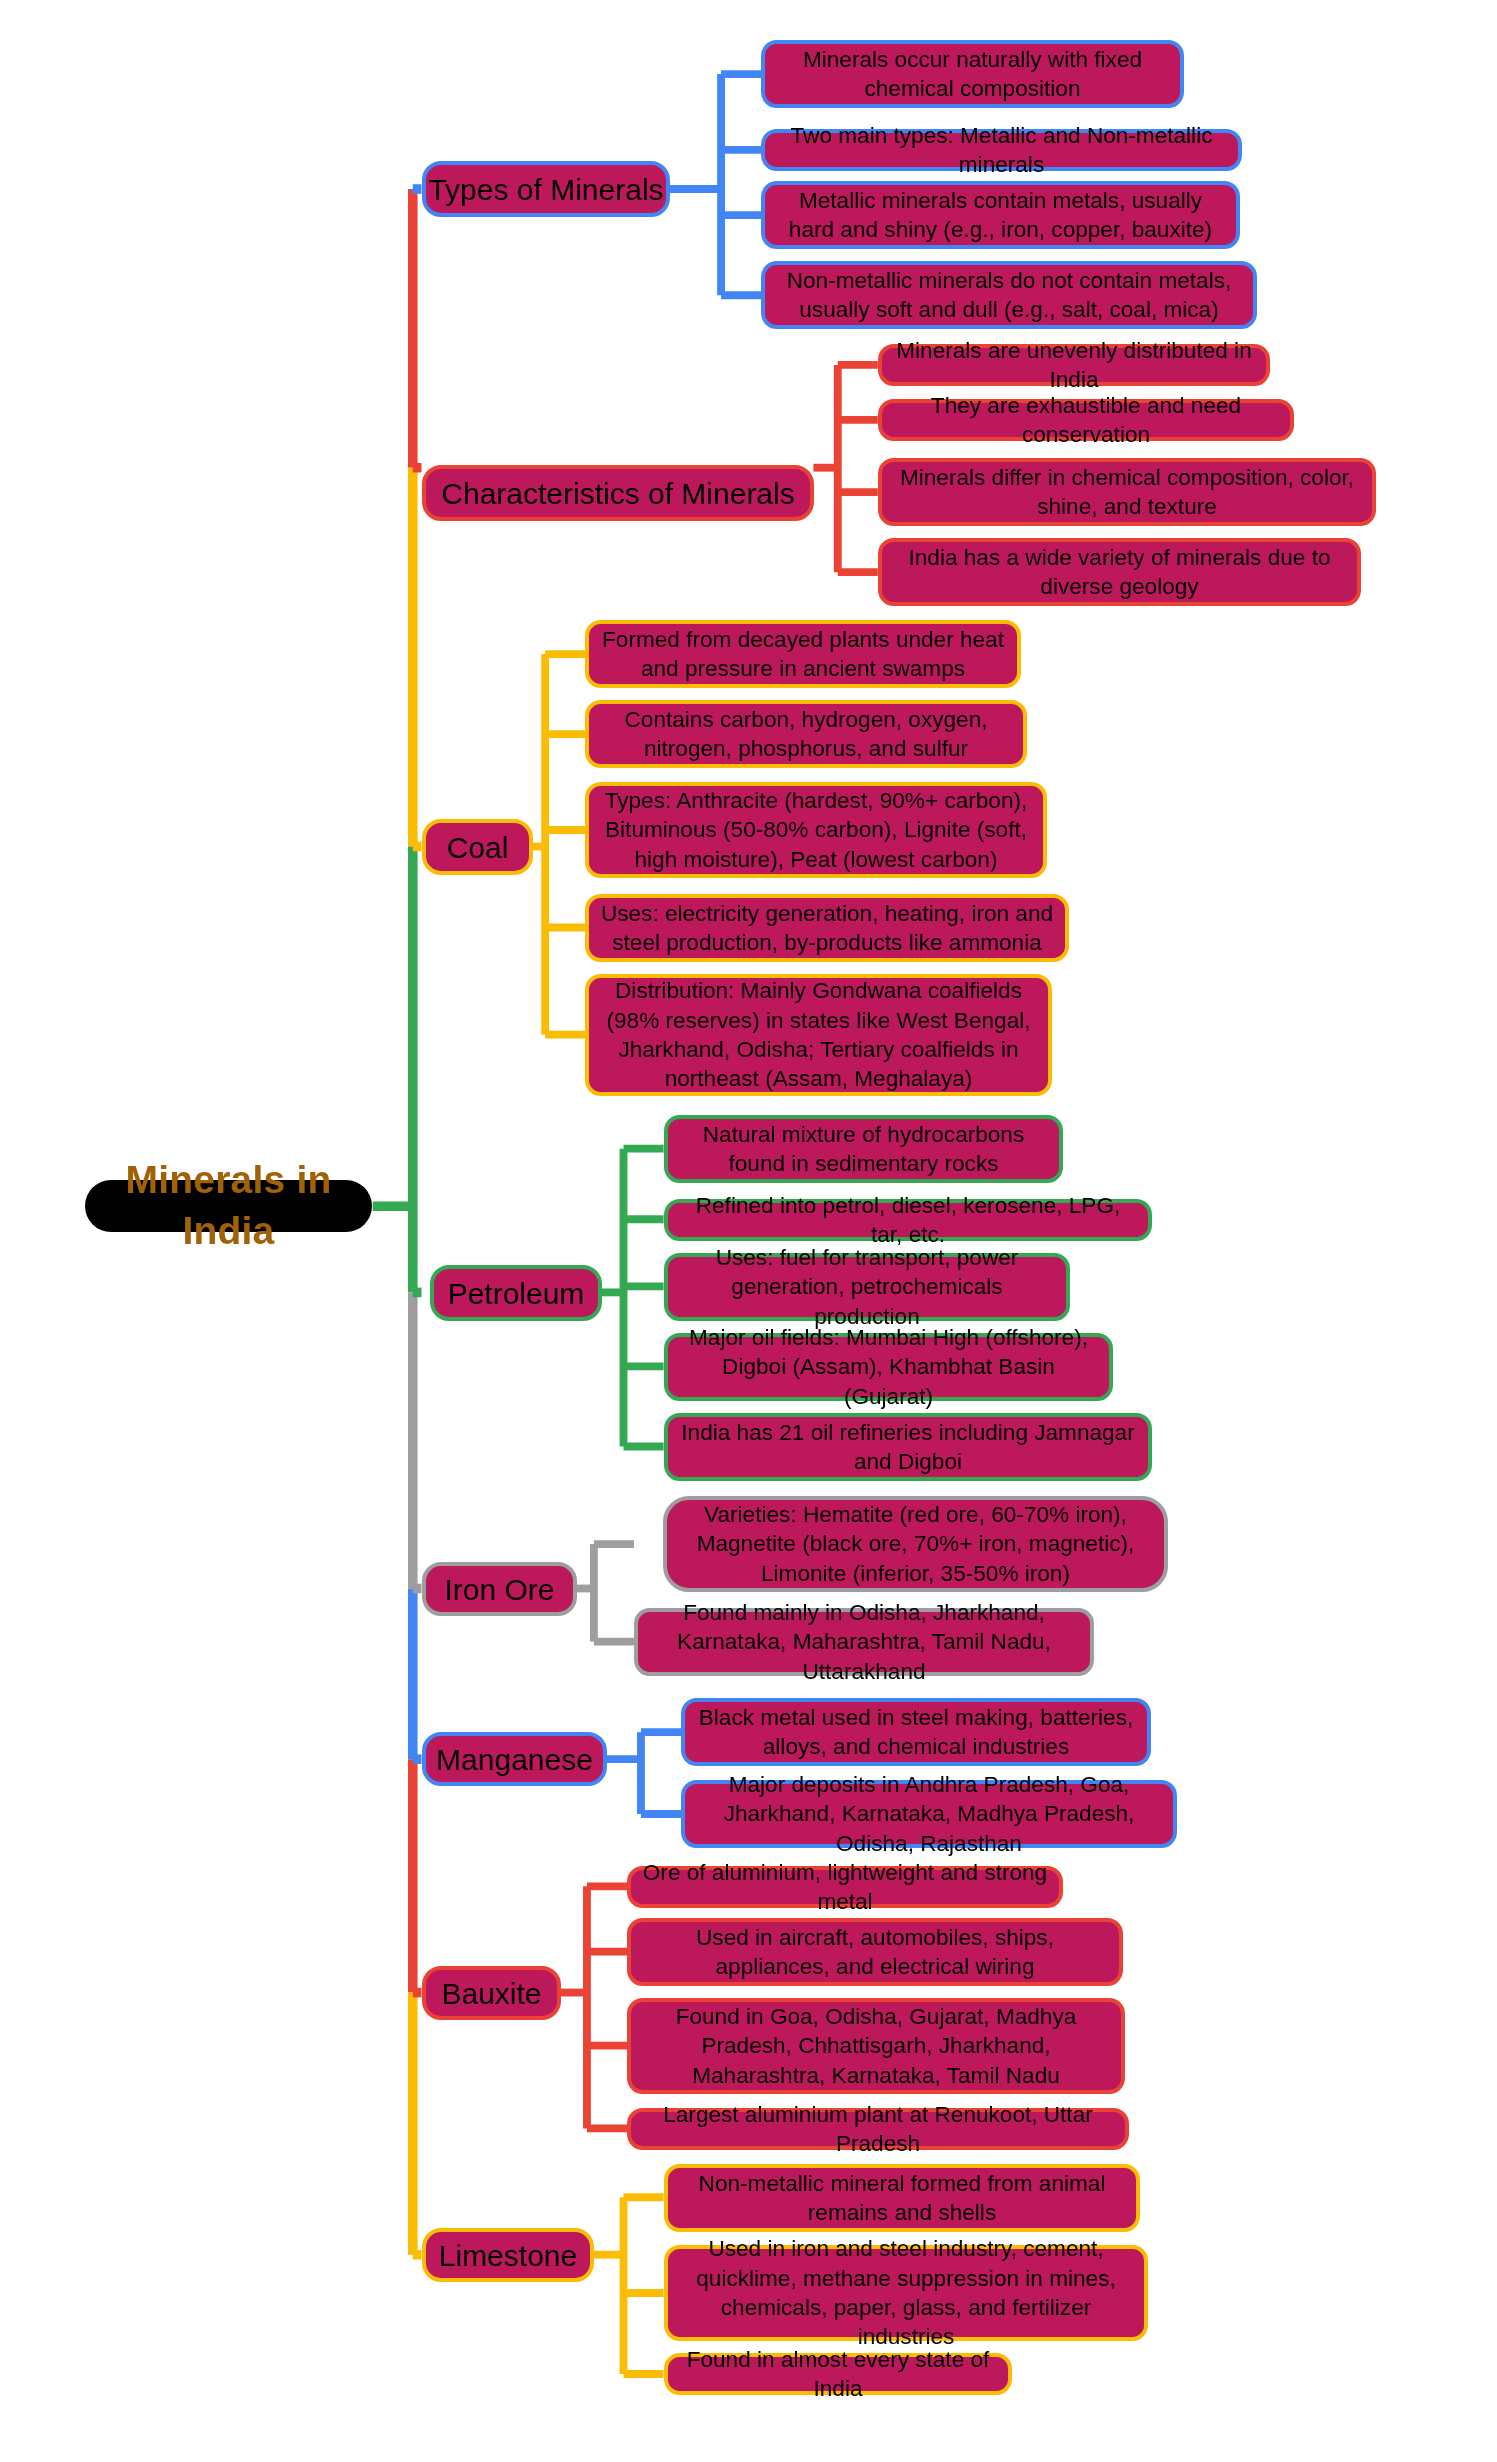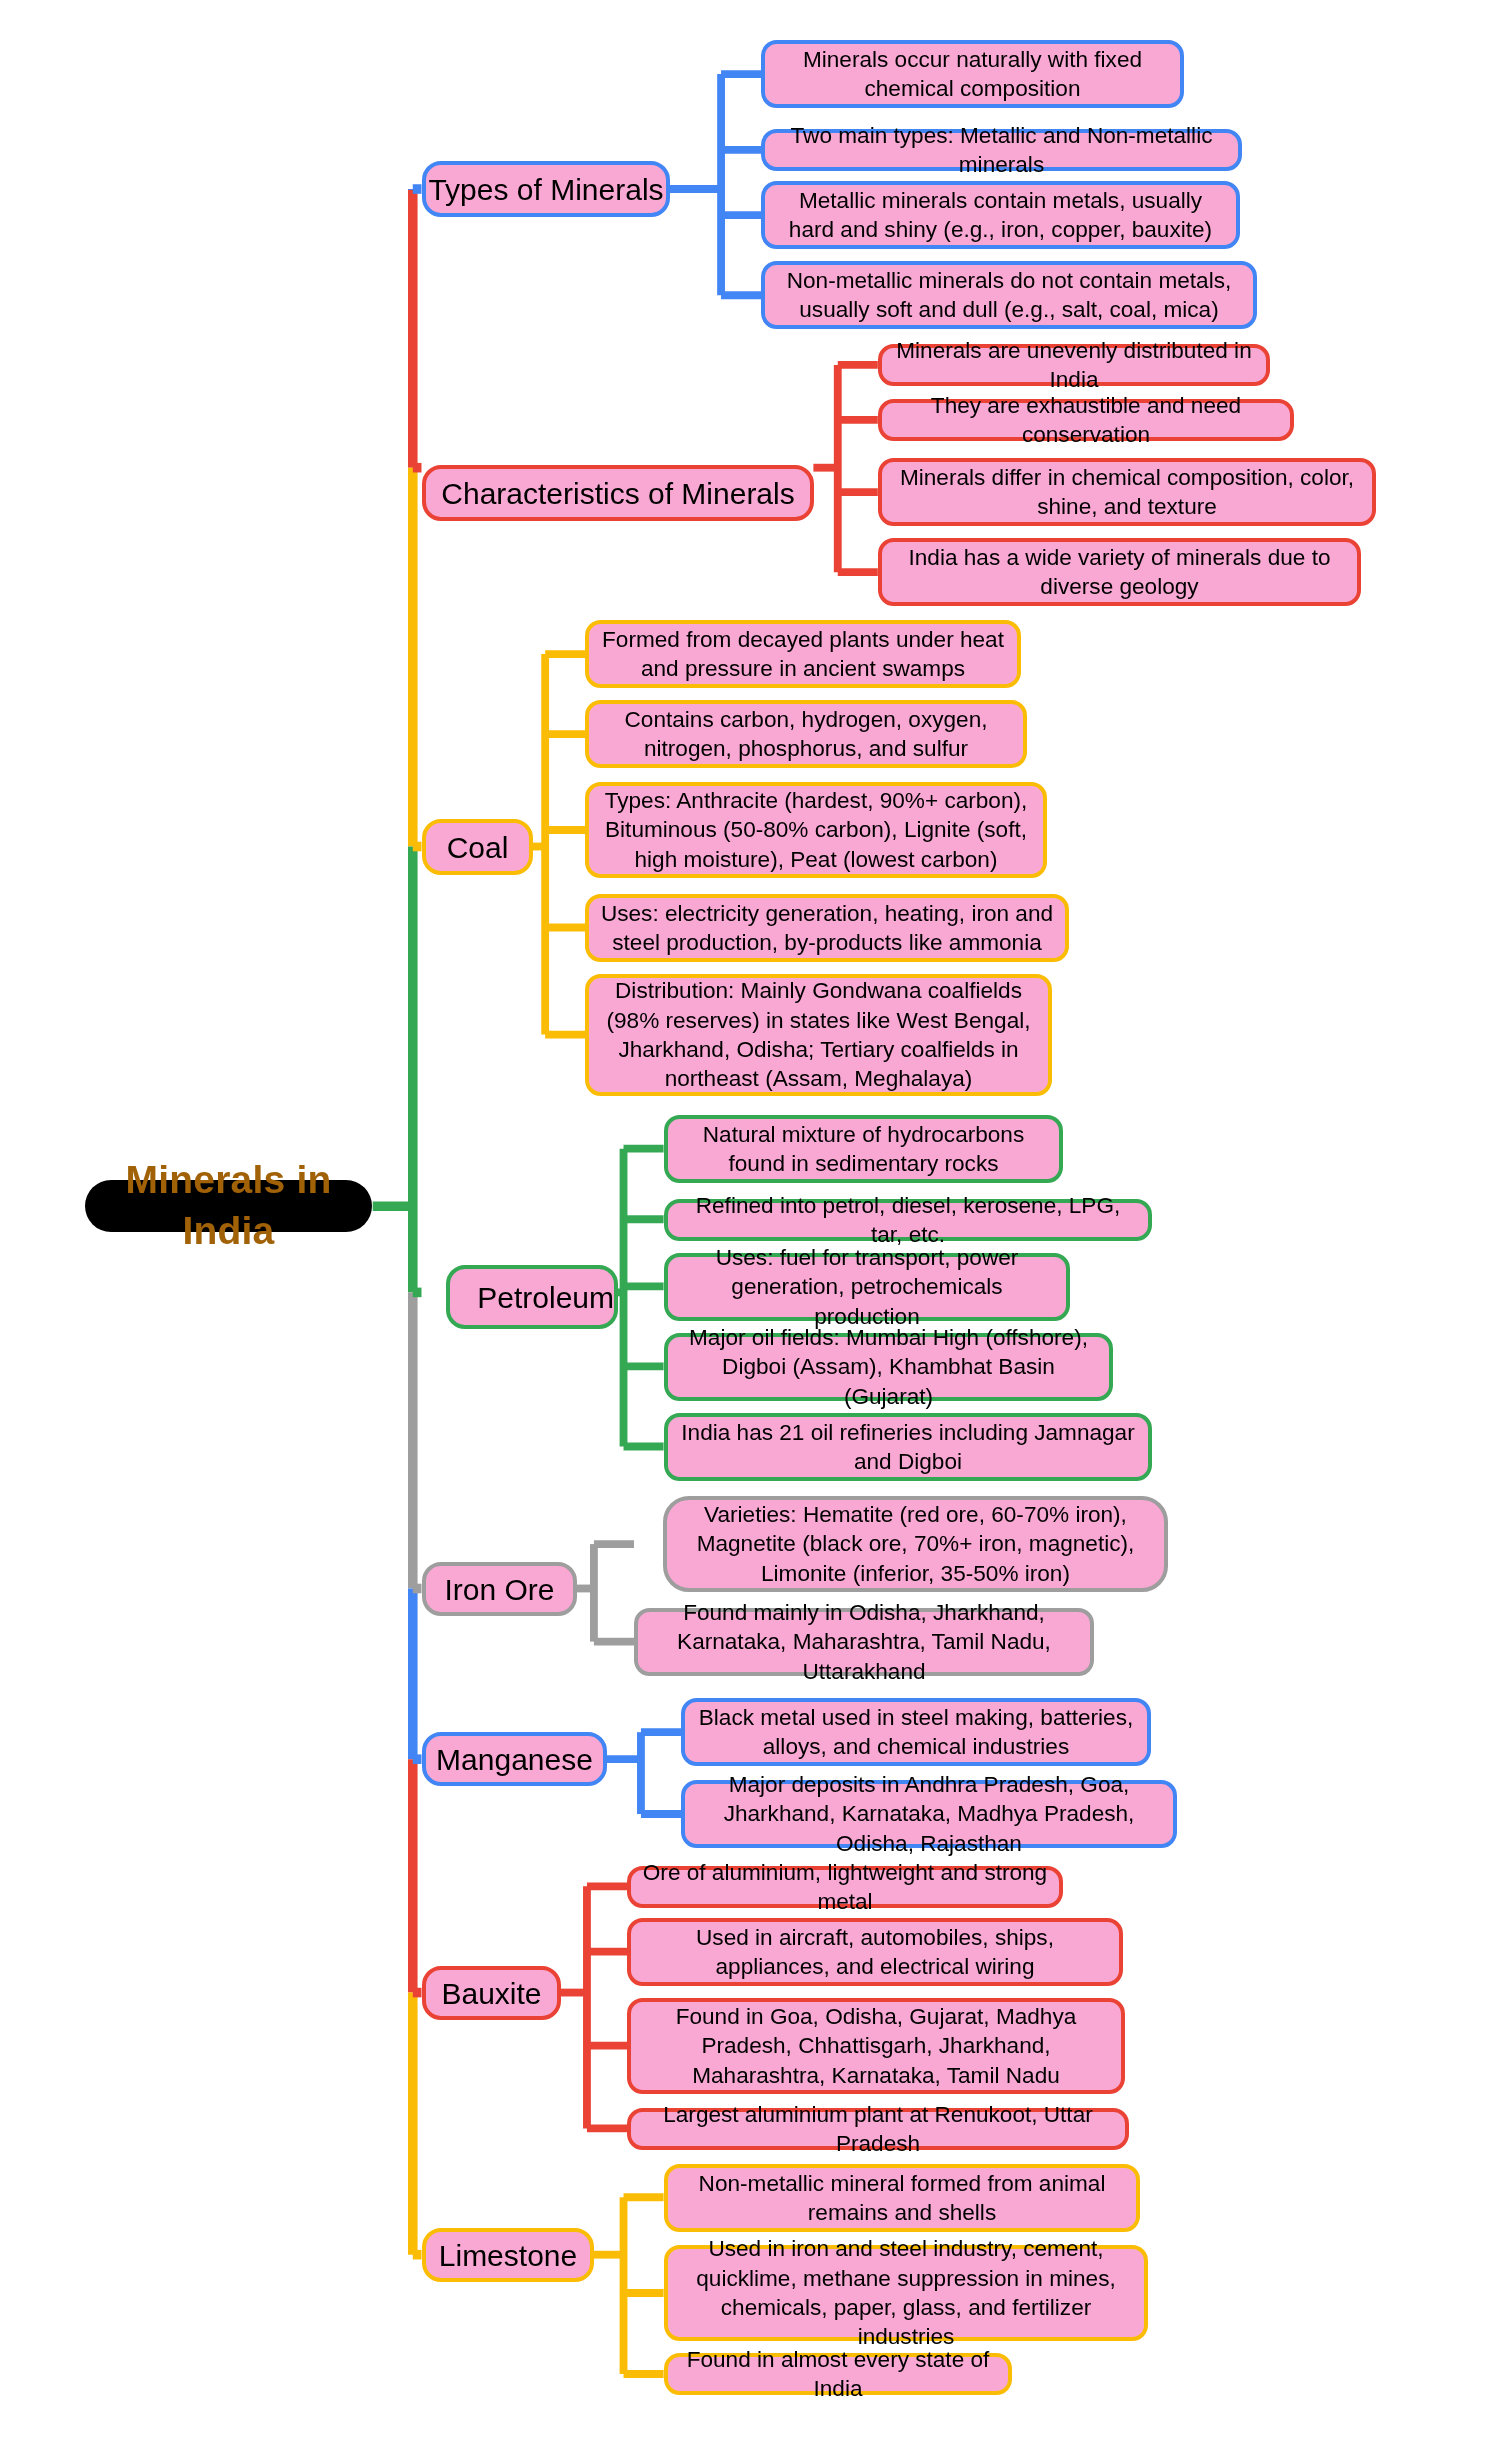--- a/index.html
+++ b/index.html
@@ -26,7 +26,7 @@
   .node {
     position: absolute;
     box-sizing: border-box;
-    background: #f9a8d4;
+    background: #be185d;
     display: flex;
     align-items: center;
     justify-content: center;

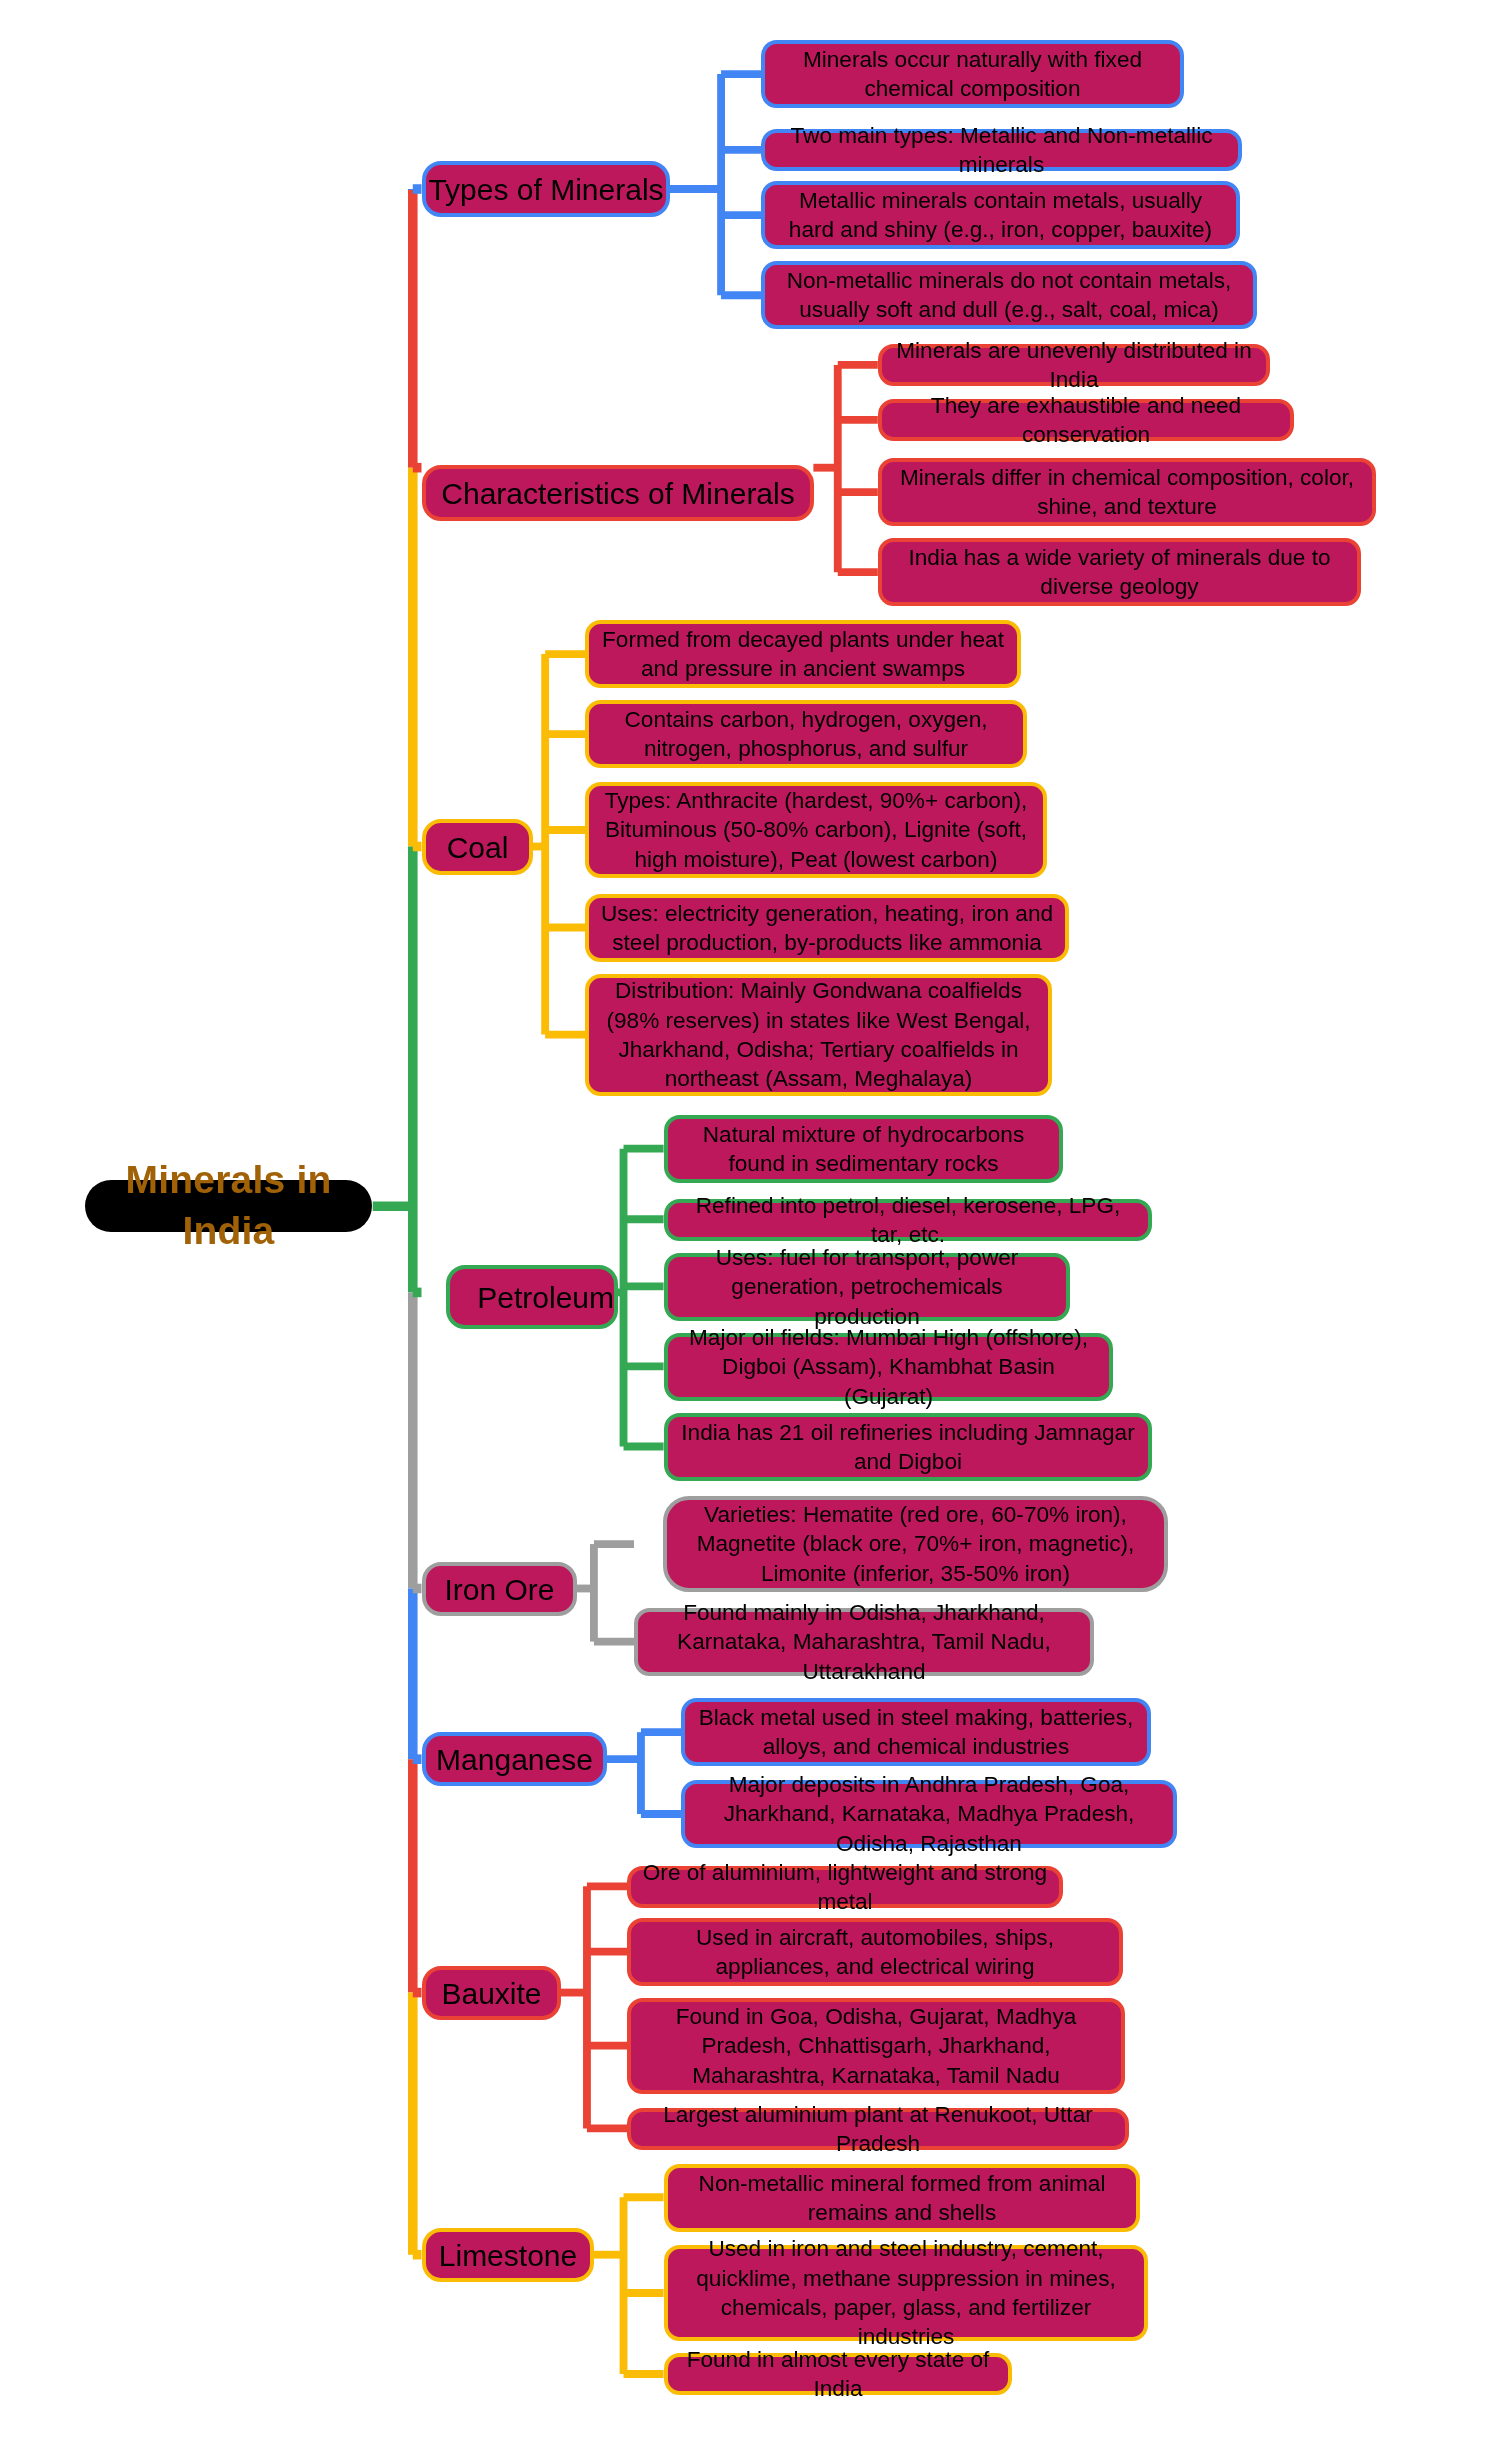--- a/index.html
+++ b/index.html
@@ -199,7 +199,7 @@
       <div class="node leaf" style="border-color: rgb(251, 188, 5); left: 585px; top: 974px; width: 467px; height: 122px;">
         <span>Distribution: Mainly Gondwana coalfields (98% reserves) in states like West Bengal, Jharkhand, Odisha; Tertiary coalfields in northeast (Assam, Meghalaya)</span>
       </div>
-      <div class="node branch" style="border-color: rgb(52, 168, 83); left: 446px; top: 1265px; width: 172px; height: 64px; justify-content: flex-end;">
+      <div class="node branch" style="border-color: rgb(52, 168, 83); left: 430px; top: 1265px; width: 172px; height: 56px;">
         <span>Petroleum</span>
       </div>
       <div class="node leaf" style="border-color: rgb(52, 168, 83); left: 664px; top: 1115px; width: 399px; height: 68px;">

